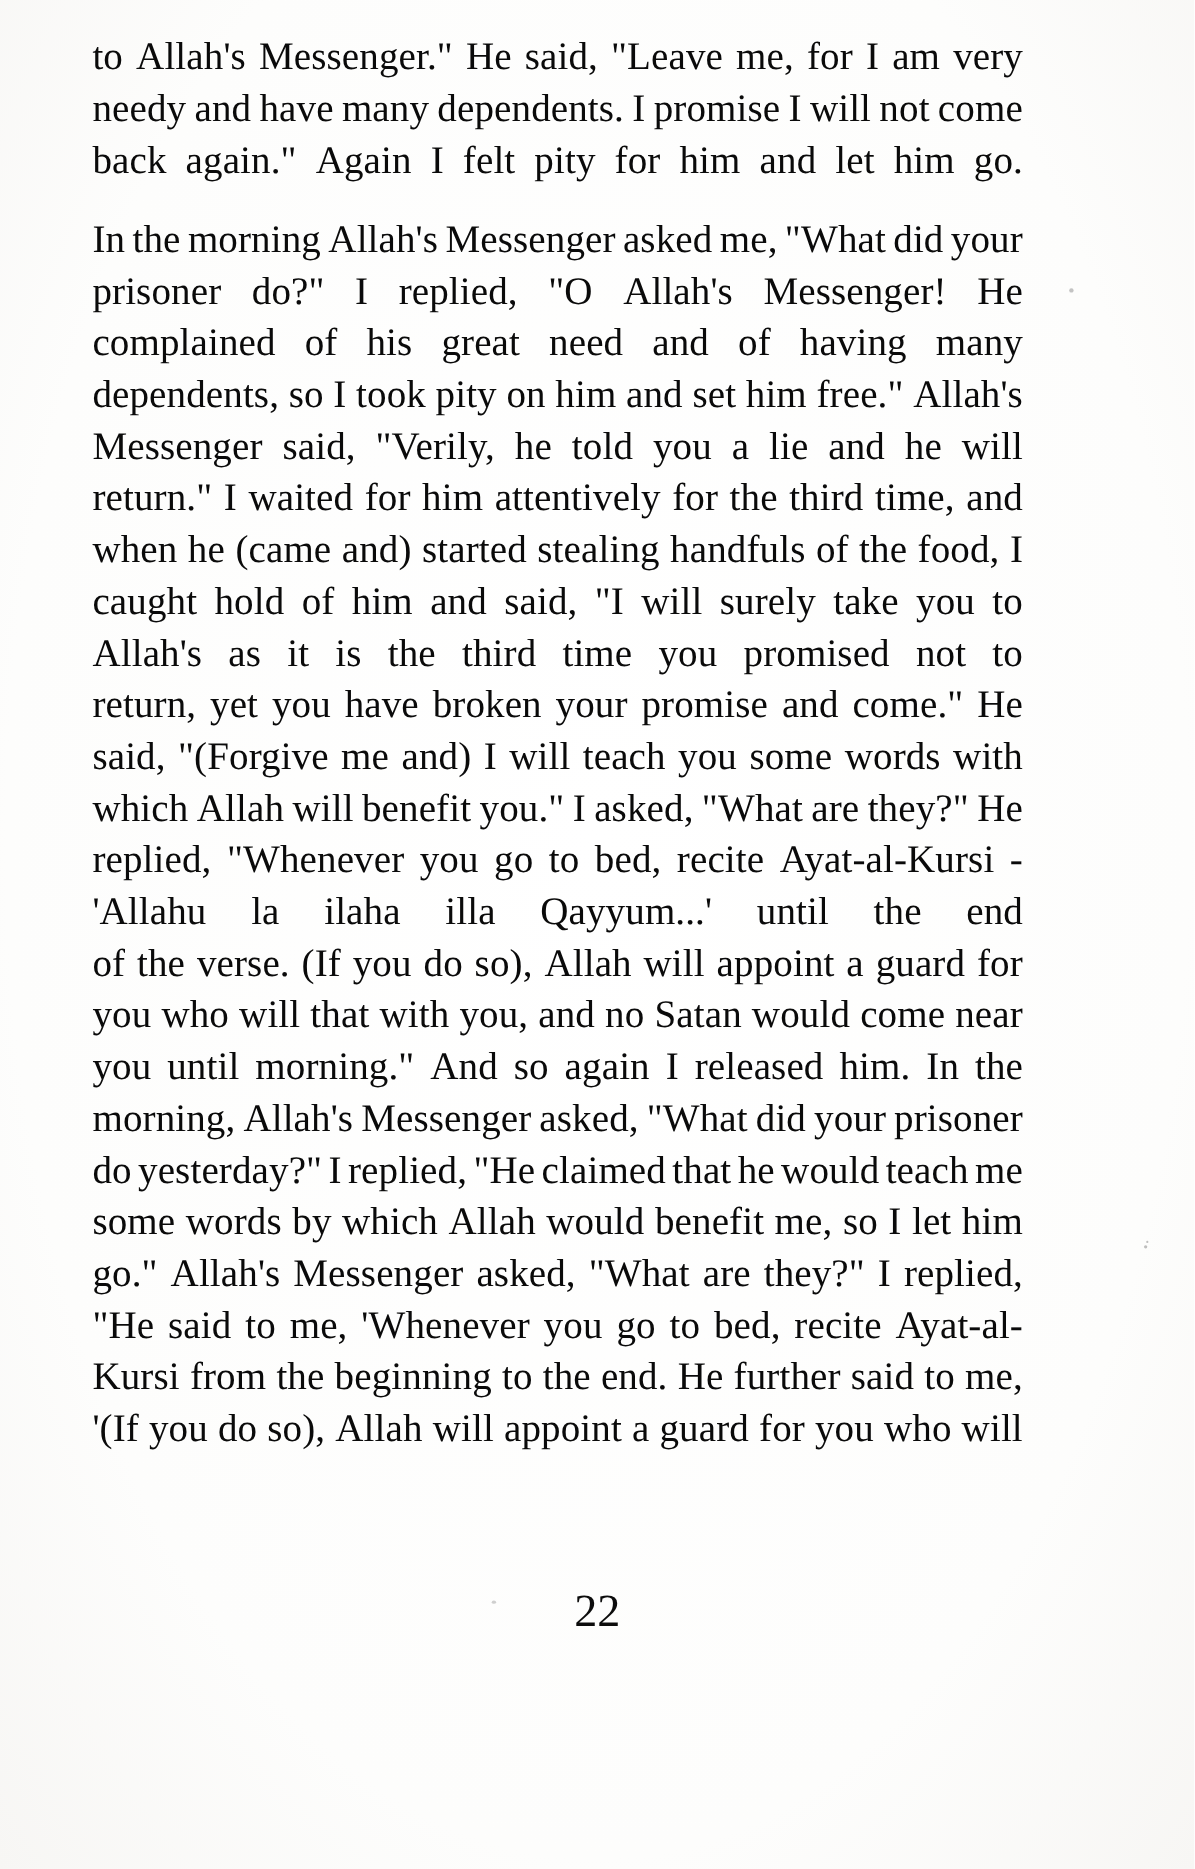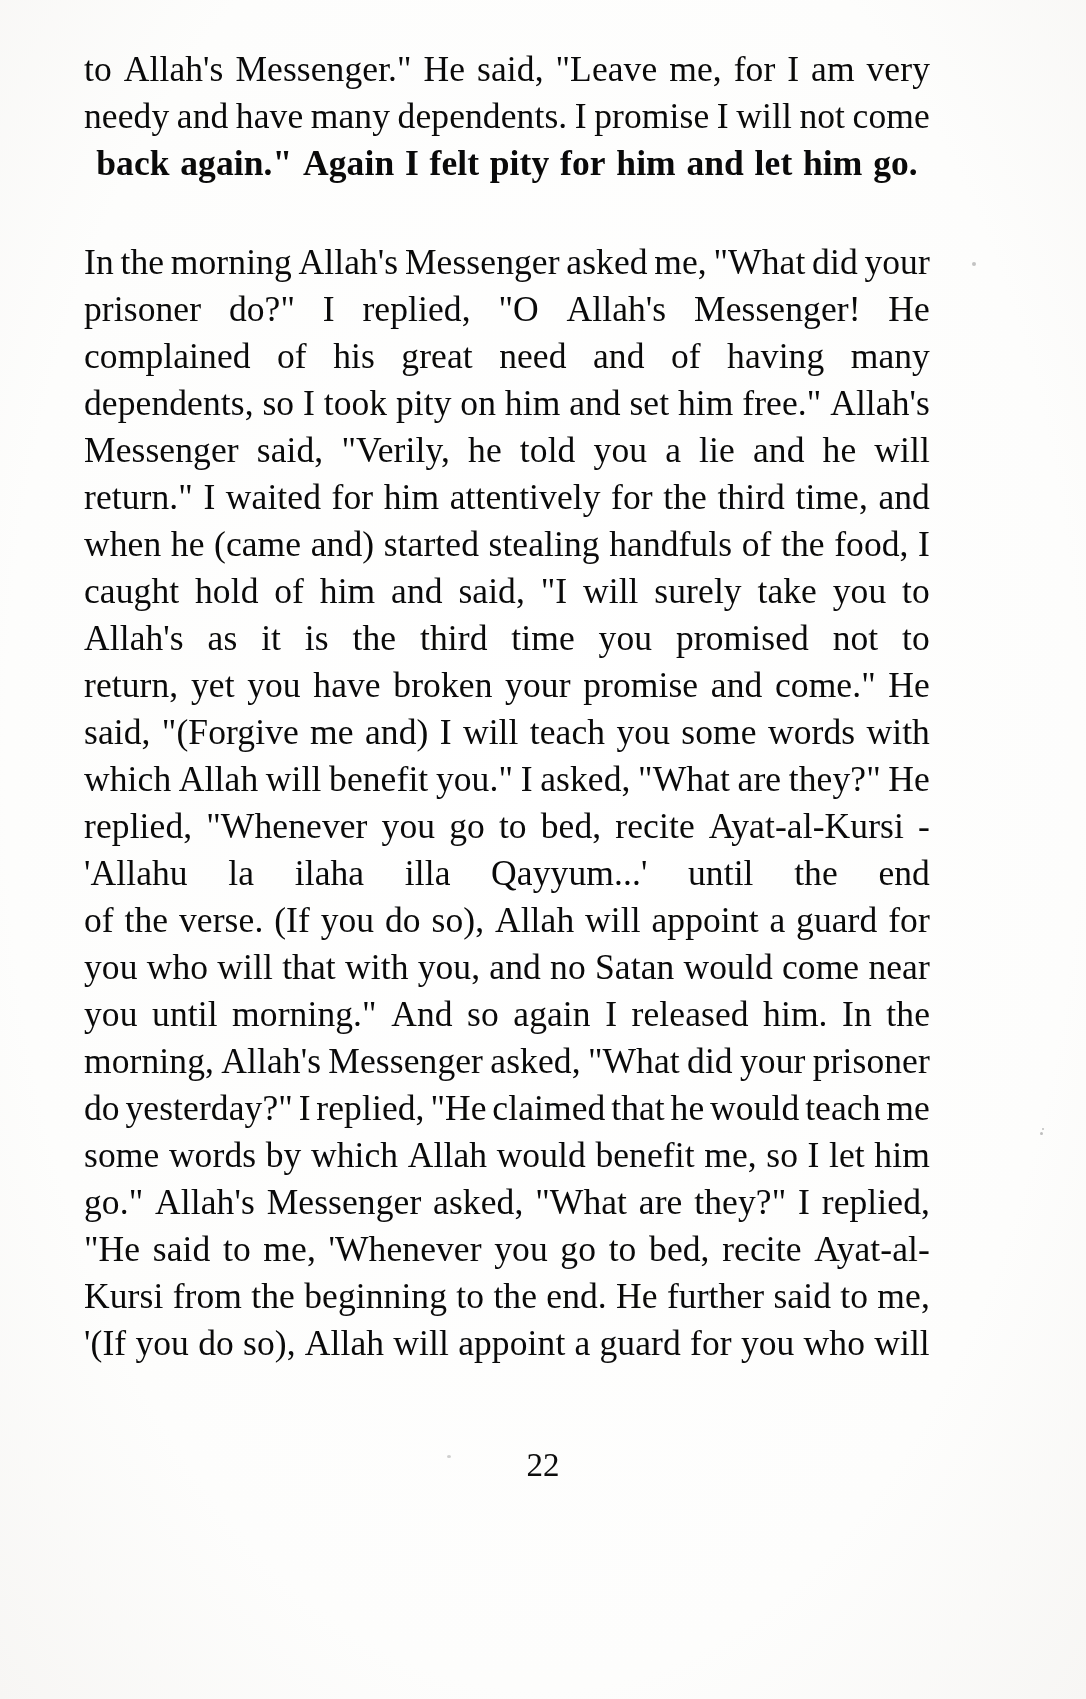--- a/index.html
+++ b/index.html
@@ -34,7 +34,7 @@
   .text-block {
     position: absolute;
     left: 84px;
-    top: 46px;
+    top: 28px;
     width: 846px;
   }
 

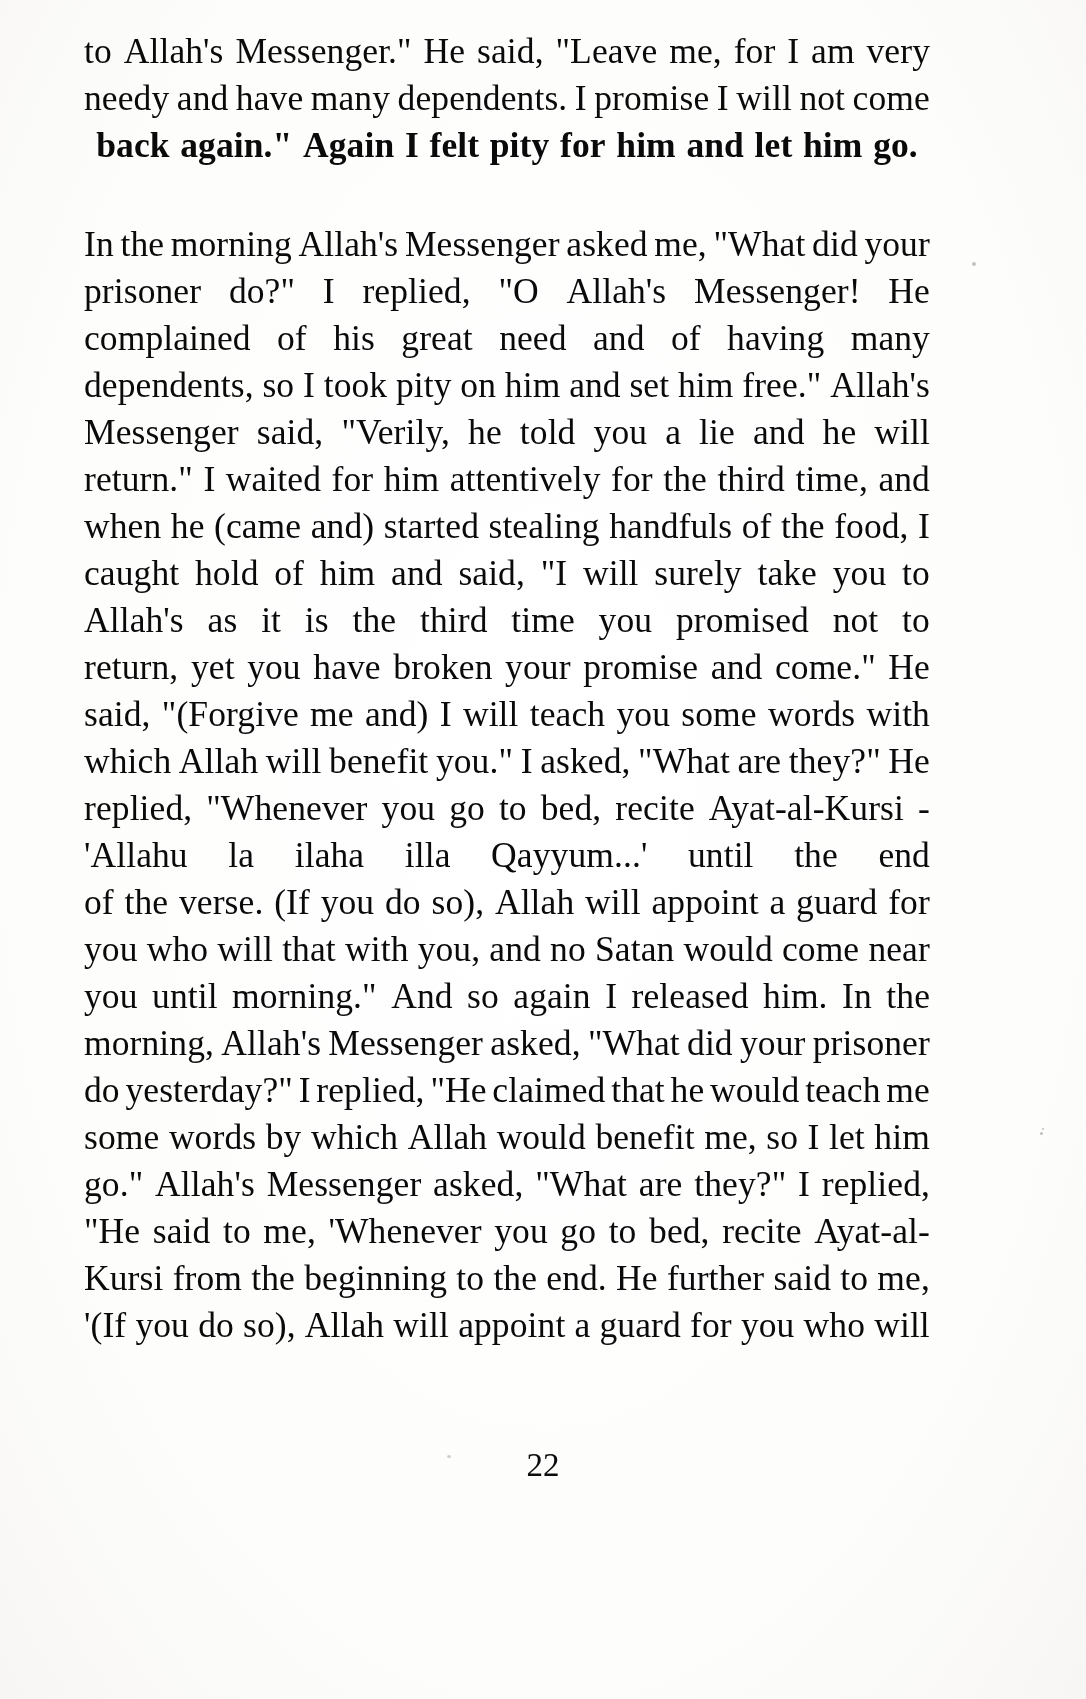--- a/index.html
+++ b/index.html
@@ -62,8 +62,7 @@
   }
   
   .ln.flush {
-    justify-content: center;
-    font-weight: bold;
+    justify-content: space-between;
   }
   .ln.flush .w + .w {
     margin-left: 0.30em;

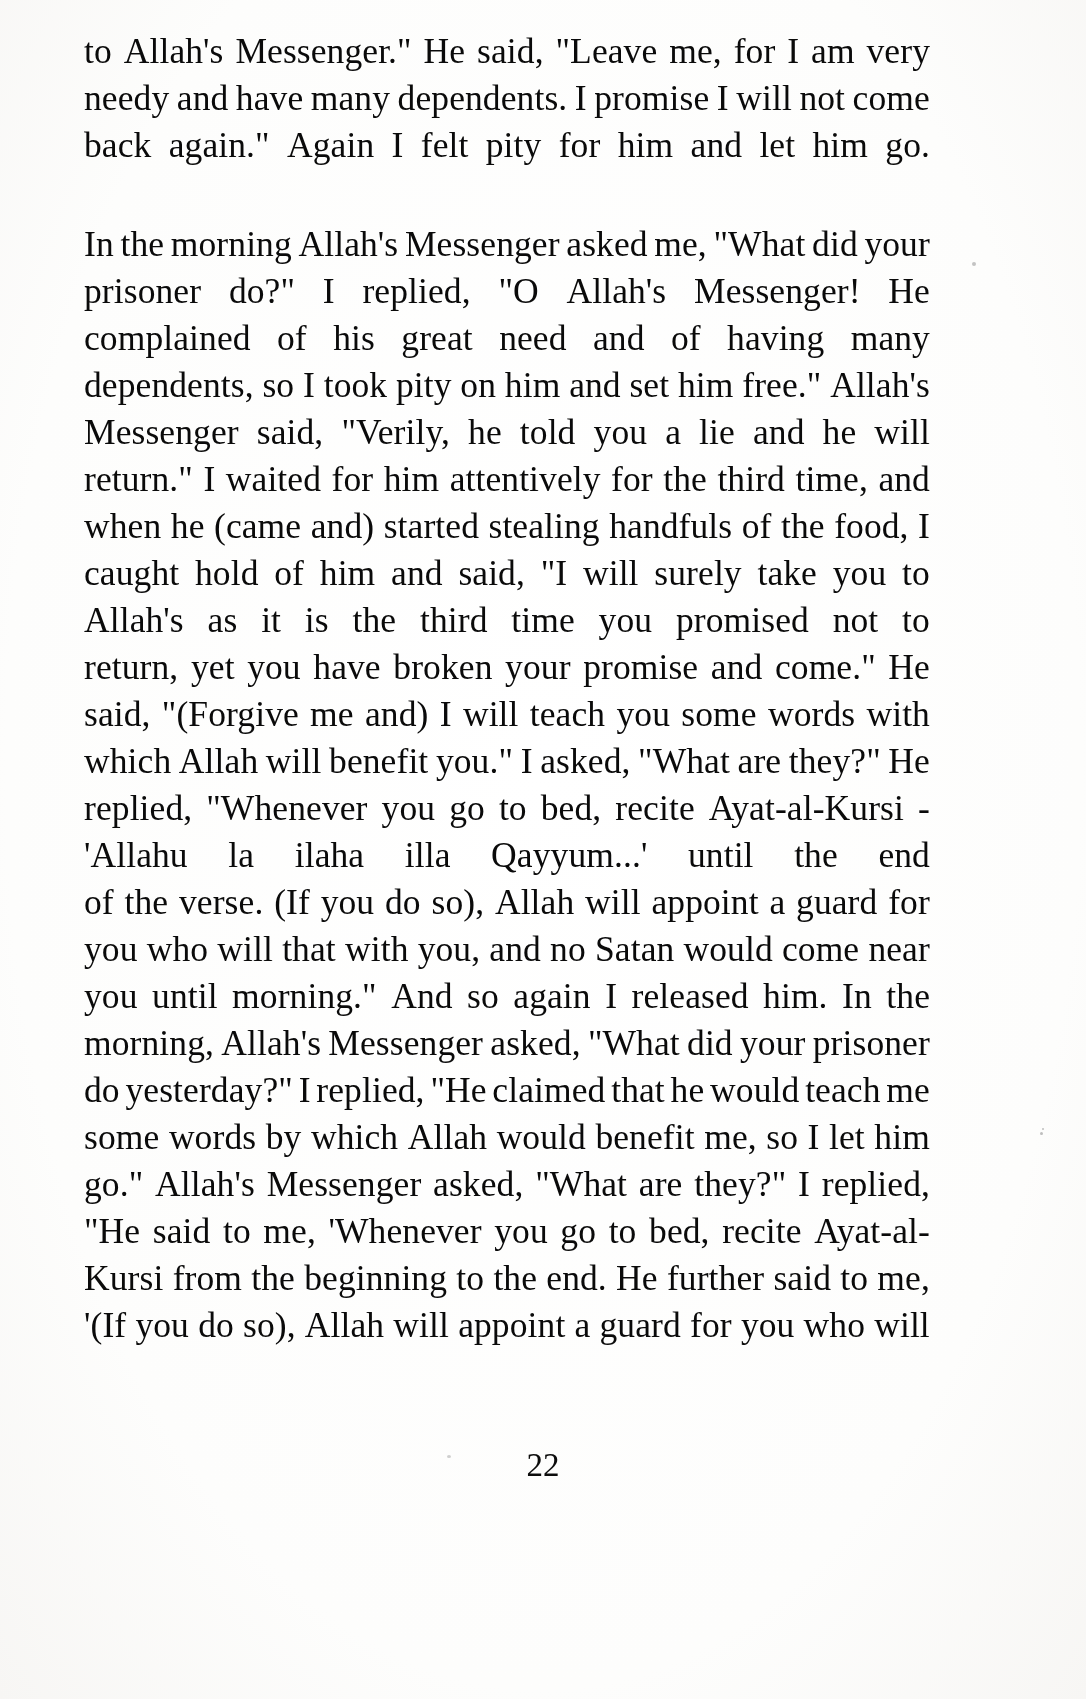--- a/index.html
+++ b/index.html
@@ -42,7 +42,7 @@
     margin: 0;
   }
   .para + .para {
-    margin-top: 52px;
+    margin-top: 25px;
   }
 
   

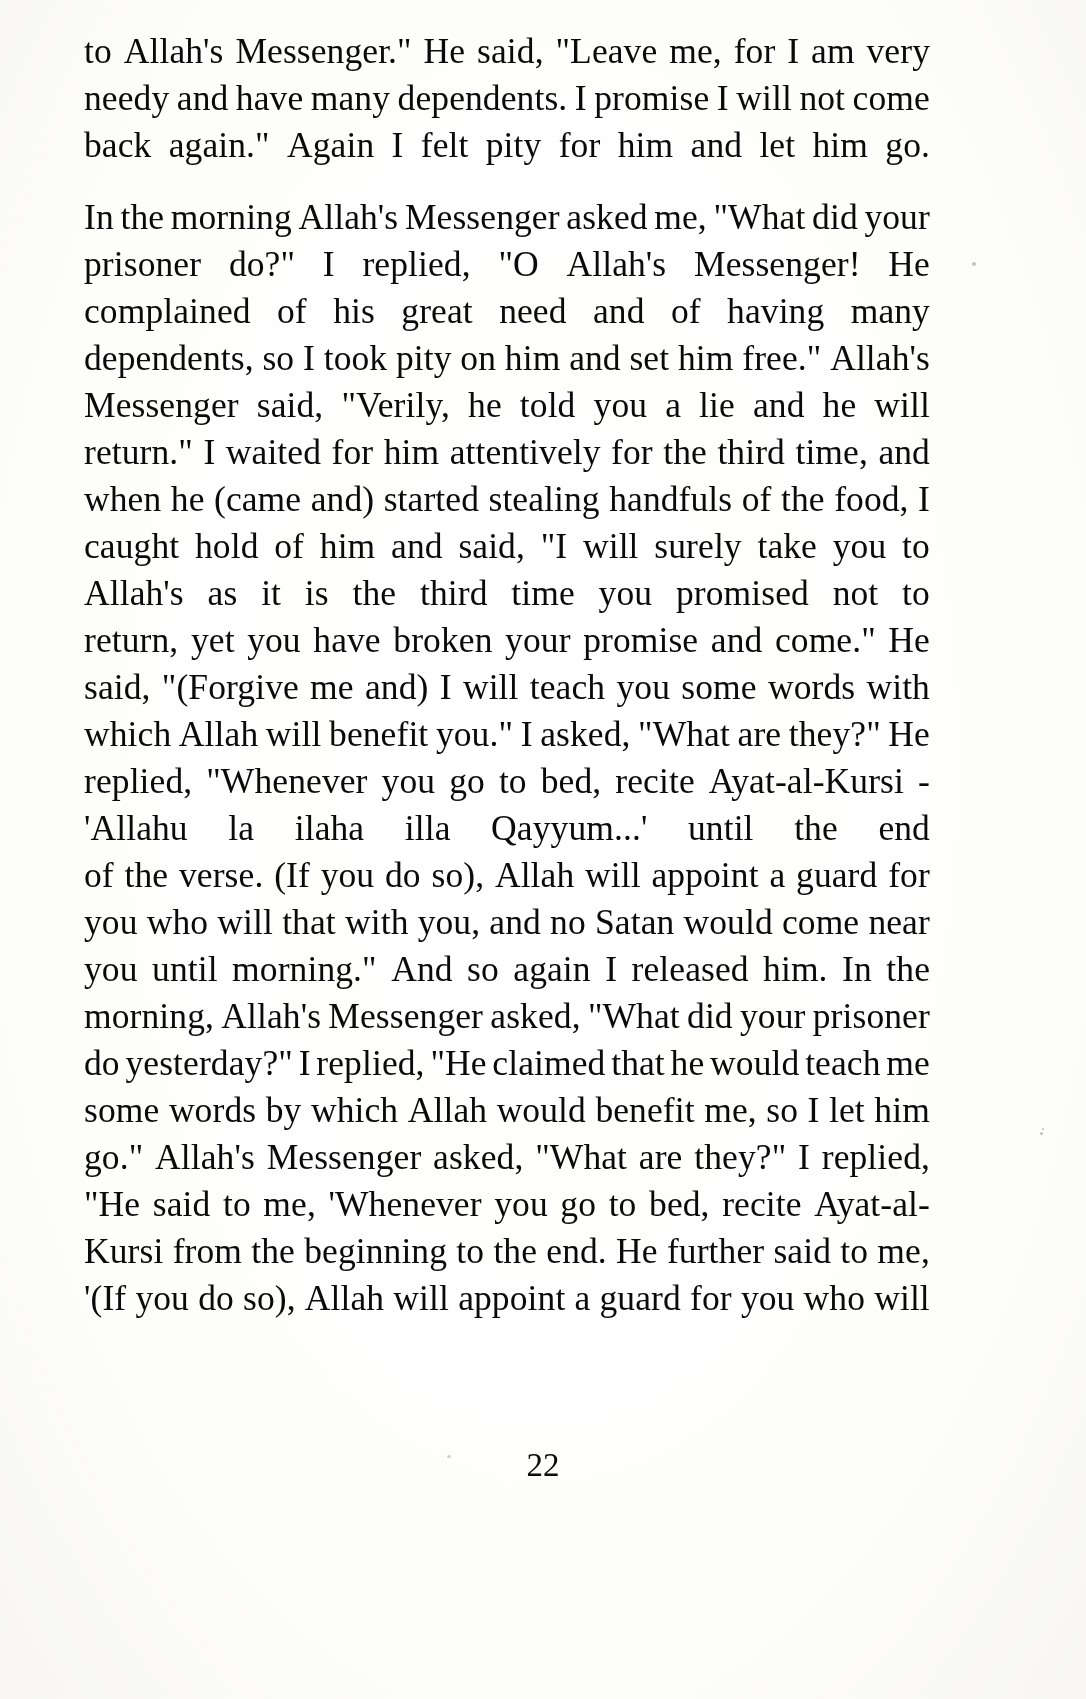--- a/index.html
+++ b/index.html
@@ -80,7 +80,7 @@
     right: 0;
     top: 1443px;
     text-align: center;
-    font-size: 33px;
+    font-size: 42px;
     line-height: 44px;
     color: #0c0c0c;
   }

